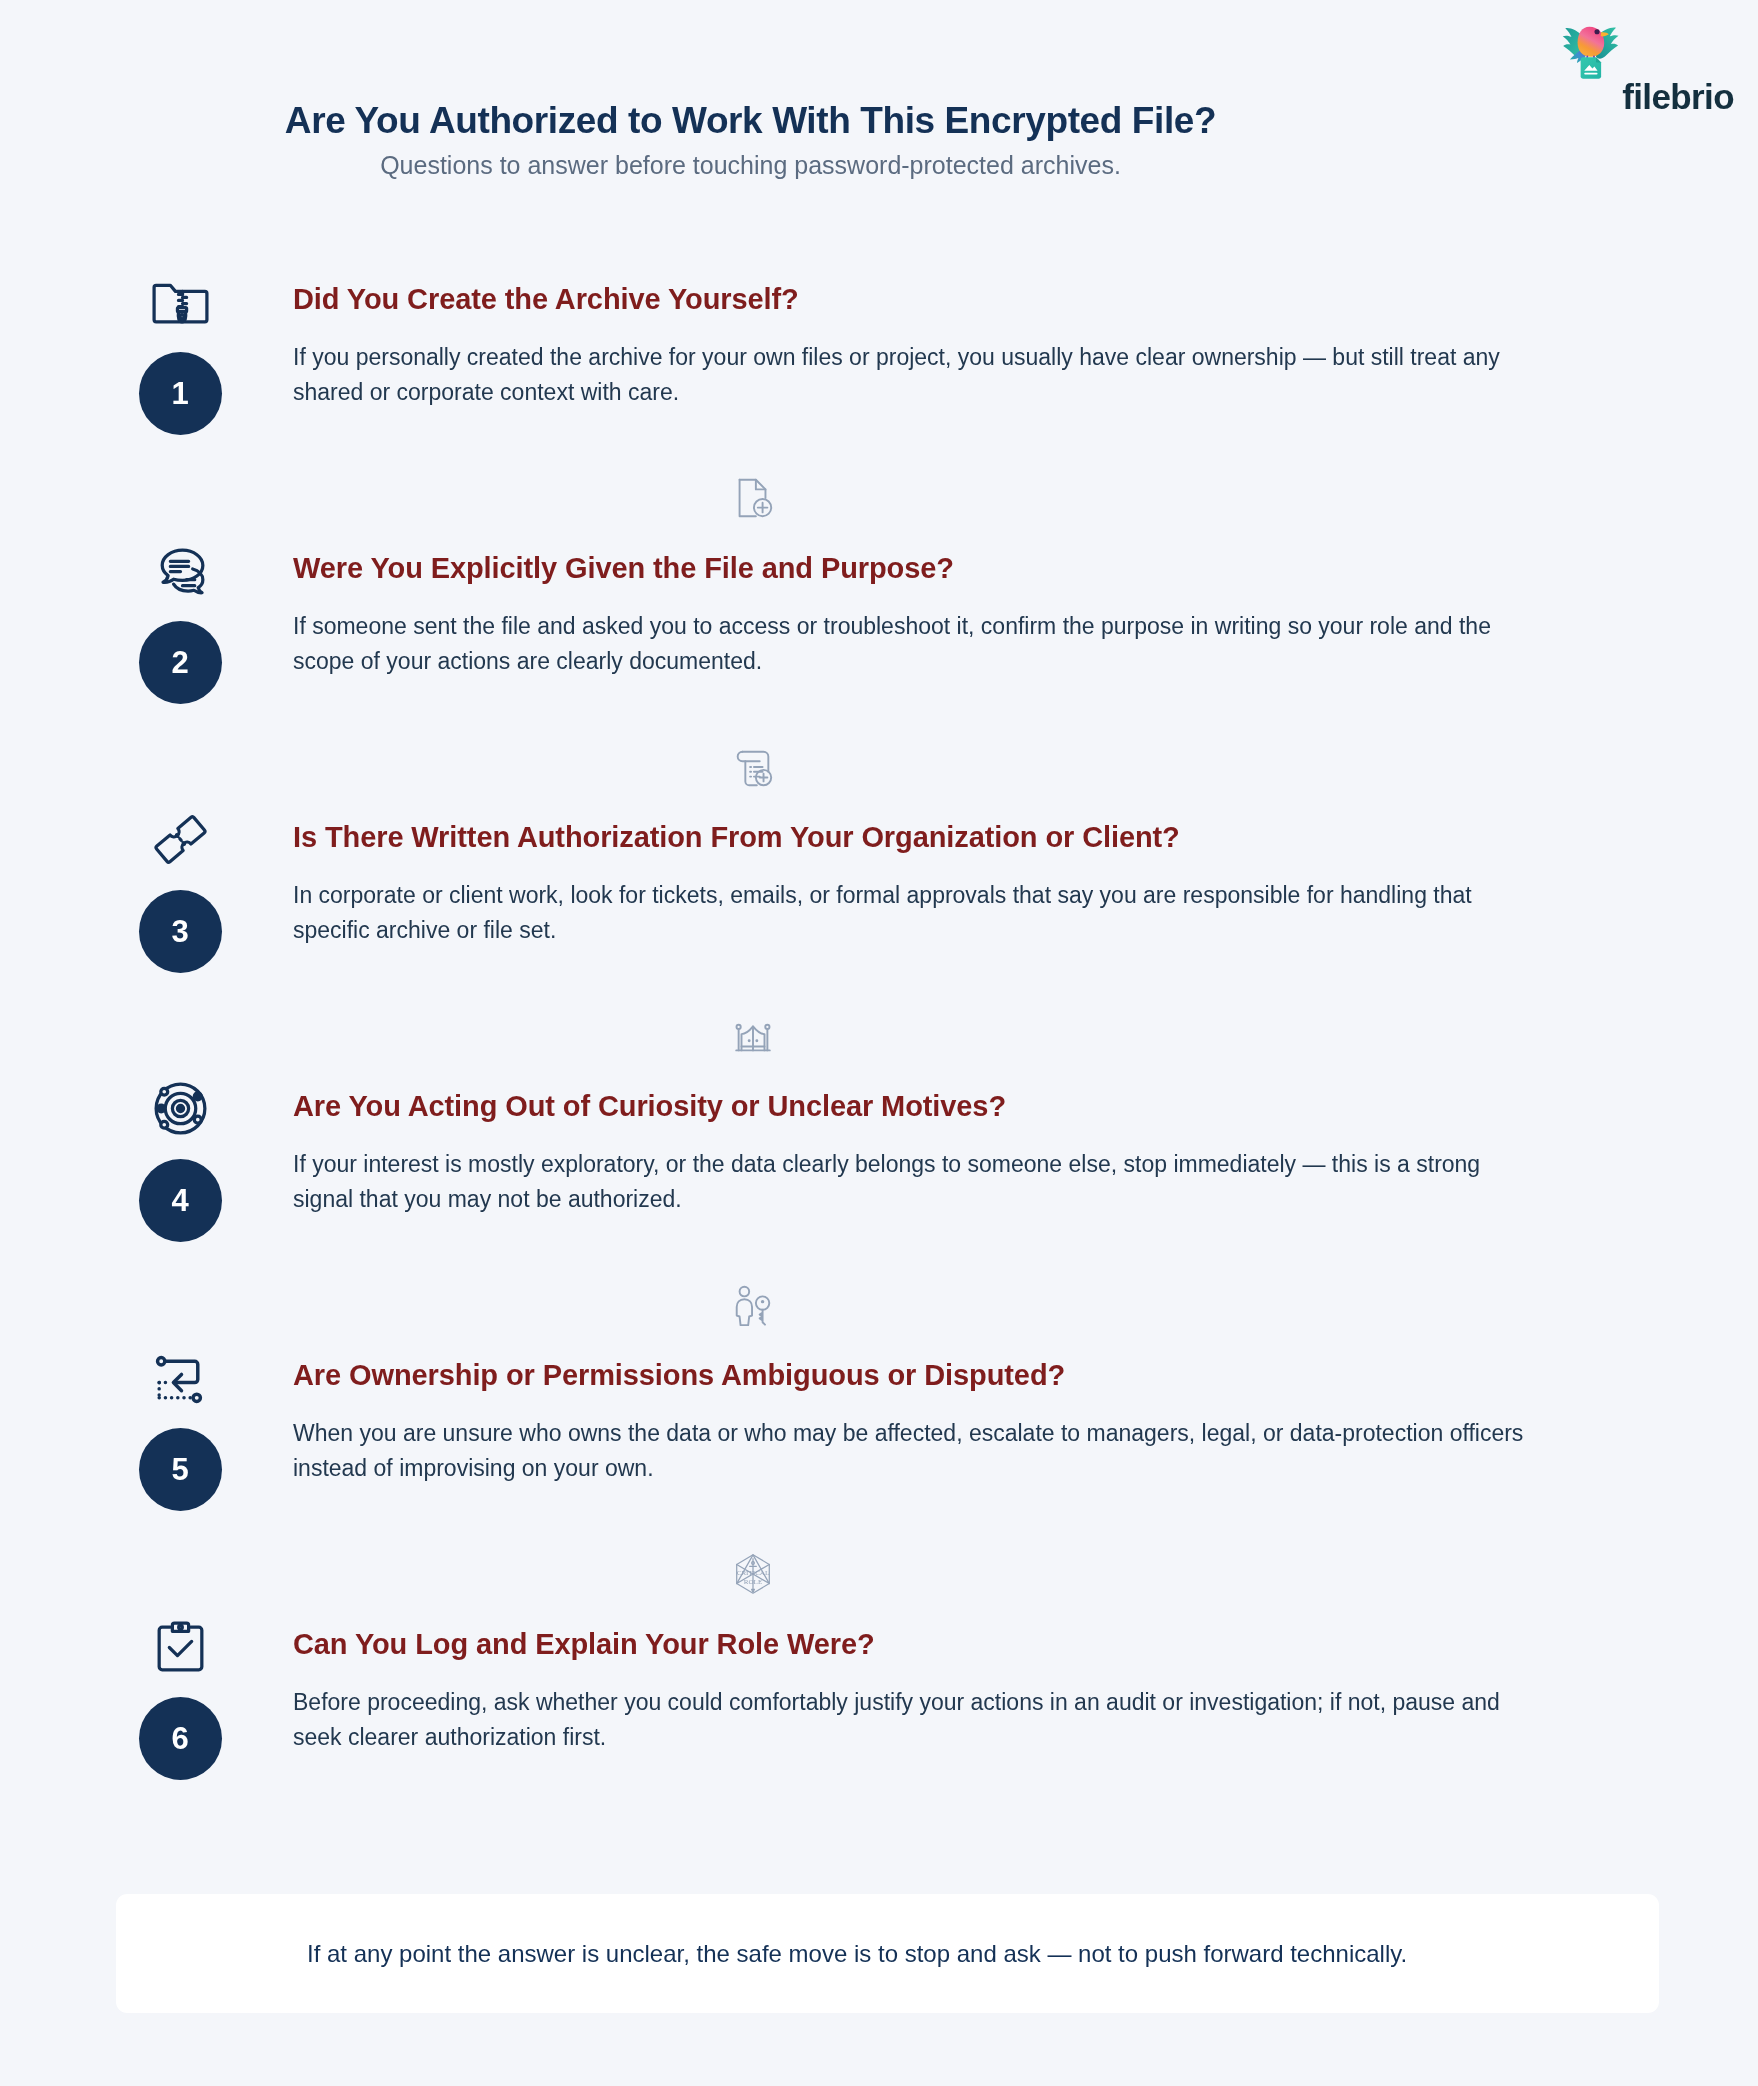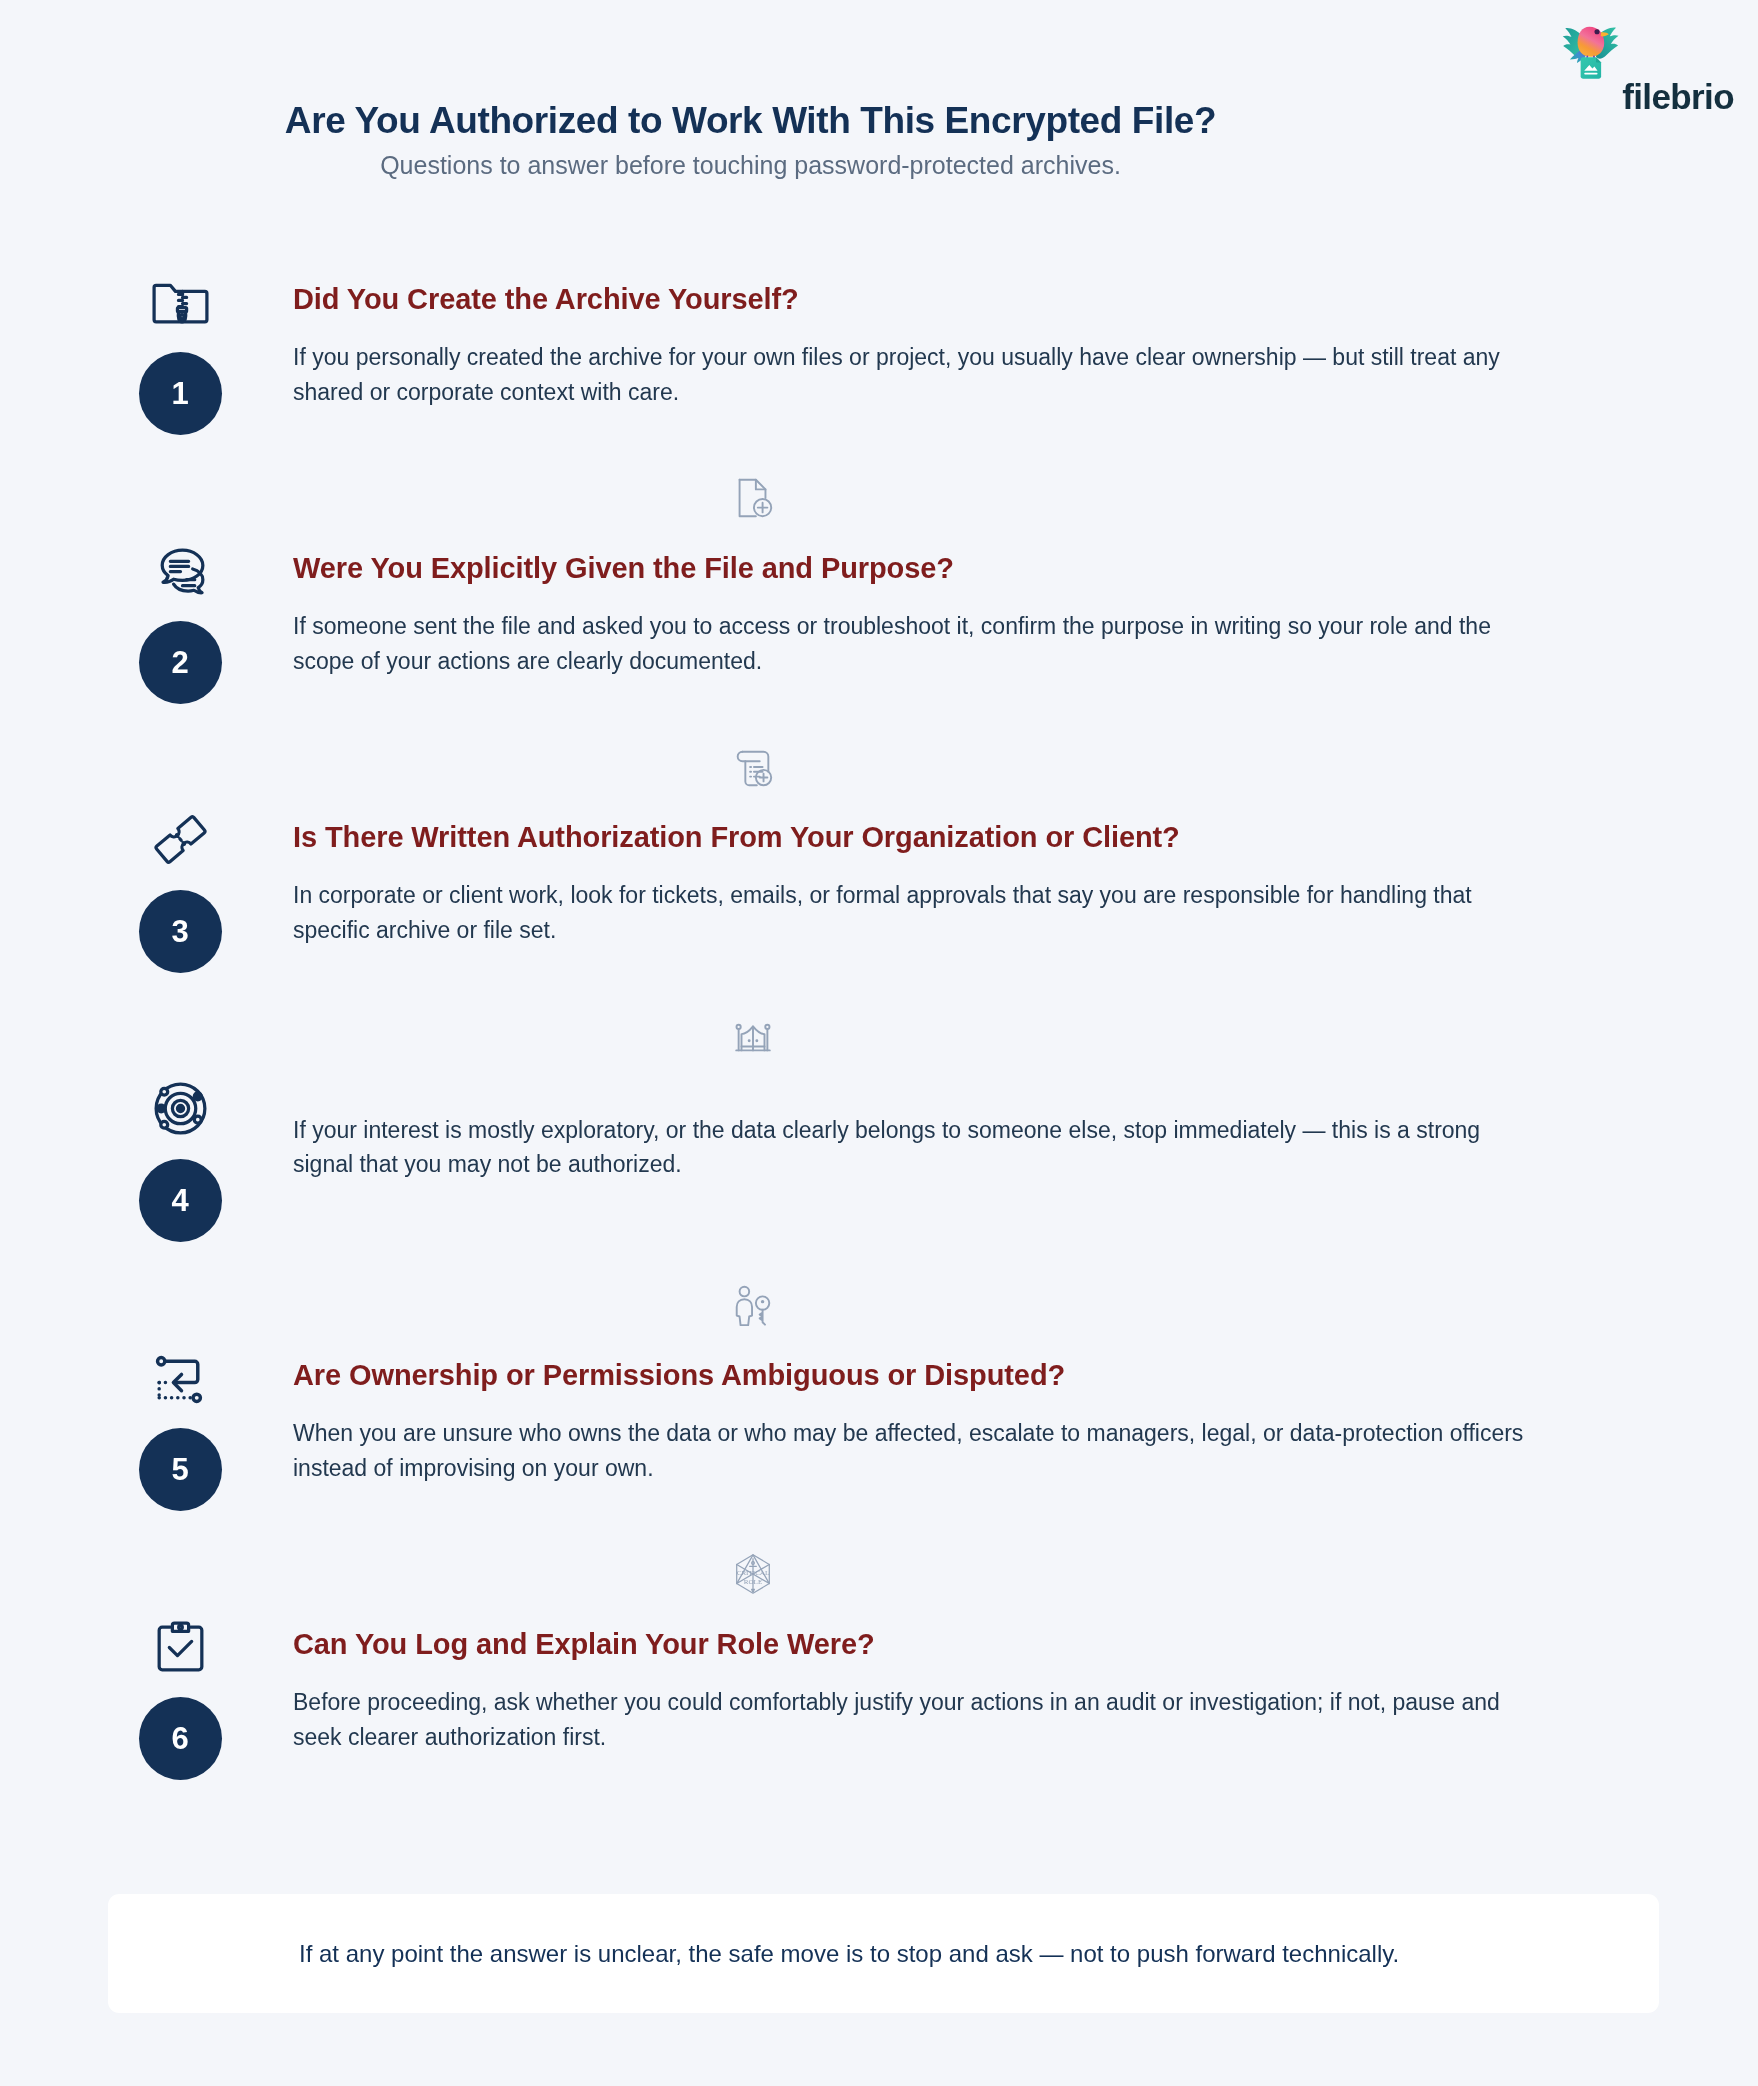--- a/index.html
+++ b/index.html
@@ -339,6 +339,7 @@
         <span class="badge">4</span>
       </div>
       <div class="body">
+        <div class="item-title">Are You Acting Out of Curiosity or Unclear Motives?</div>
         <div class="item-desc">If your interest is mostly exploratory, or the data clearly belongs to someone else, stop immediately — this is a strong signal that you may not be authorized.</div>
       </div>
     </div>

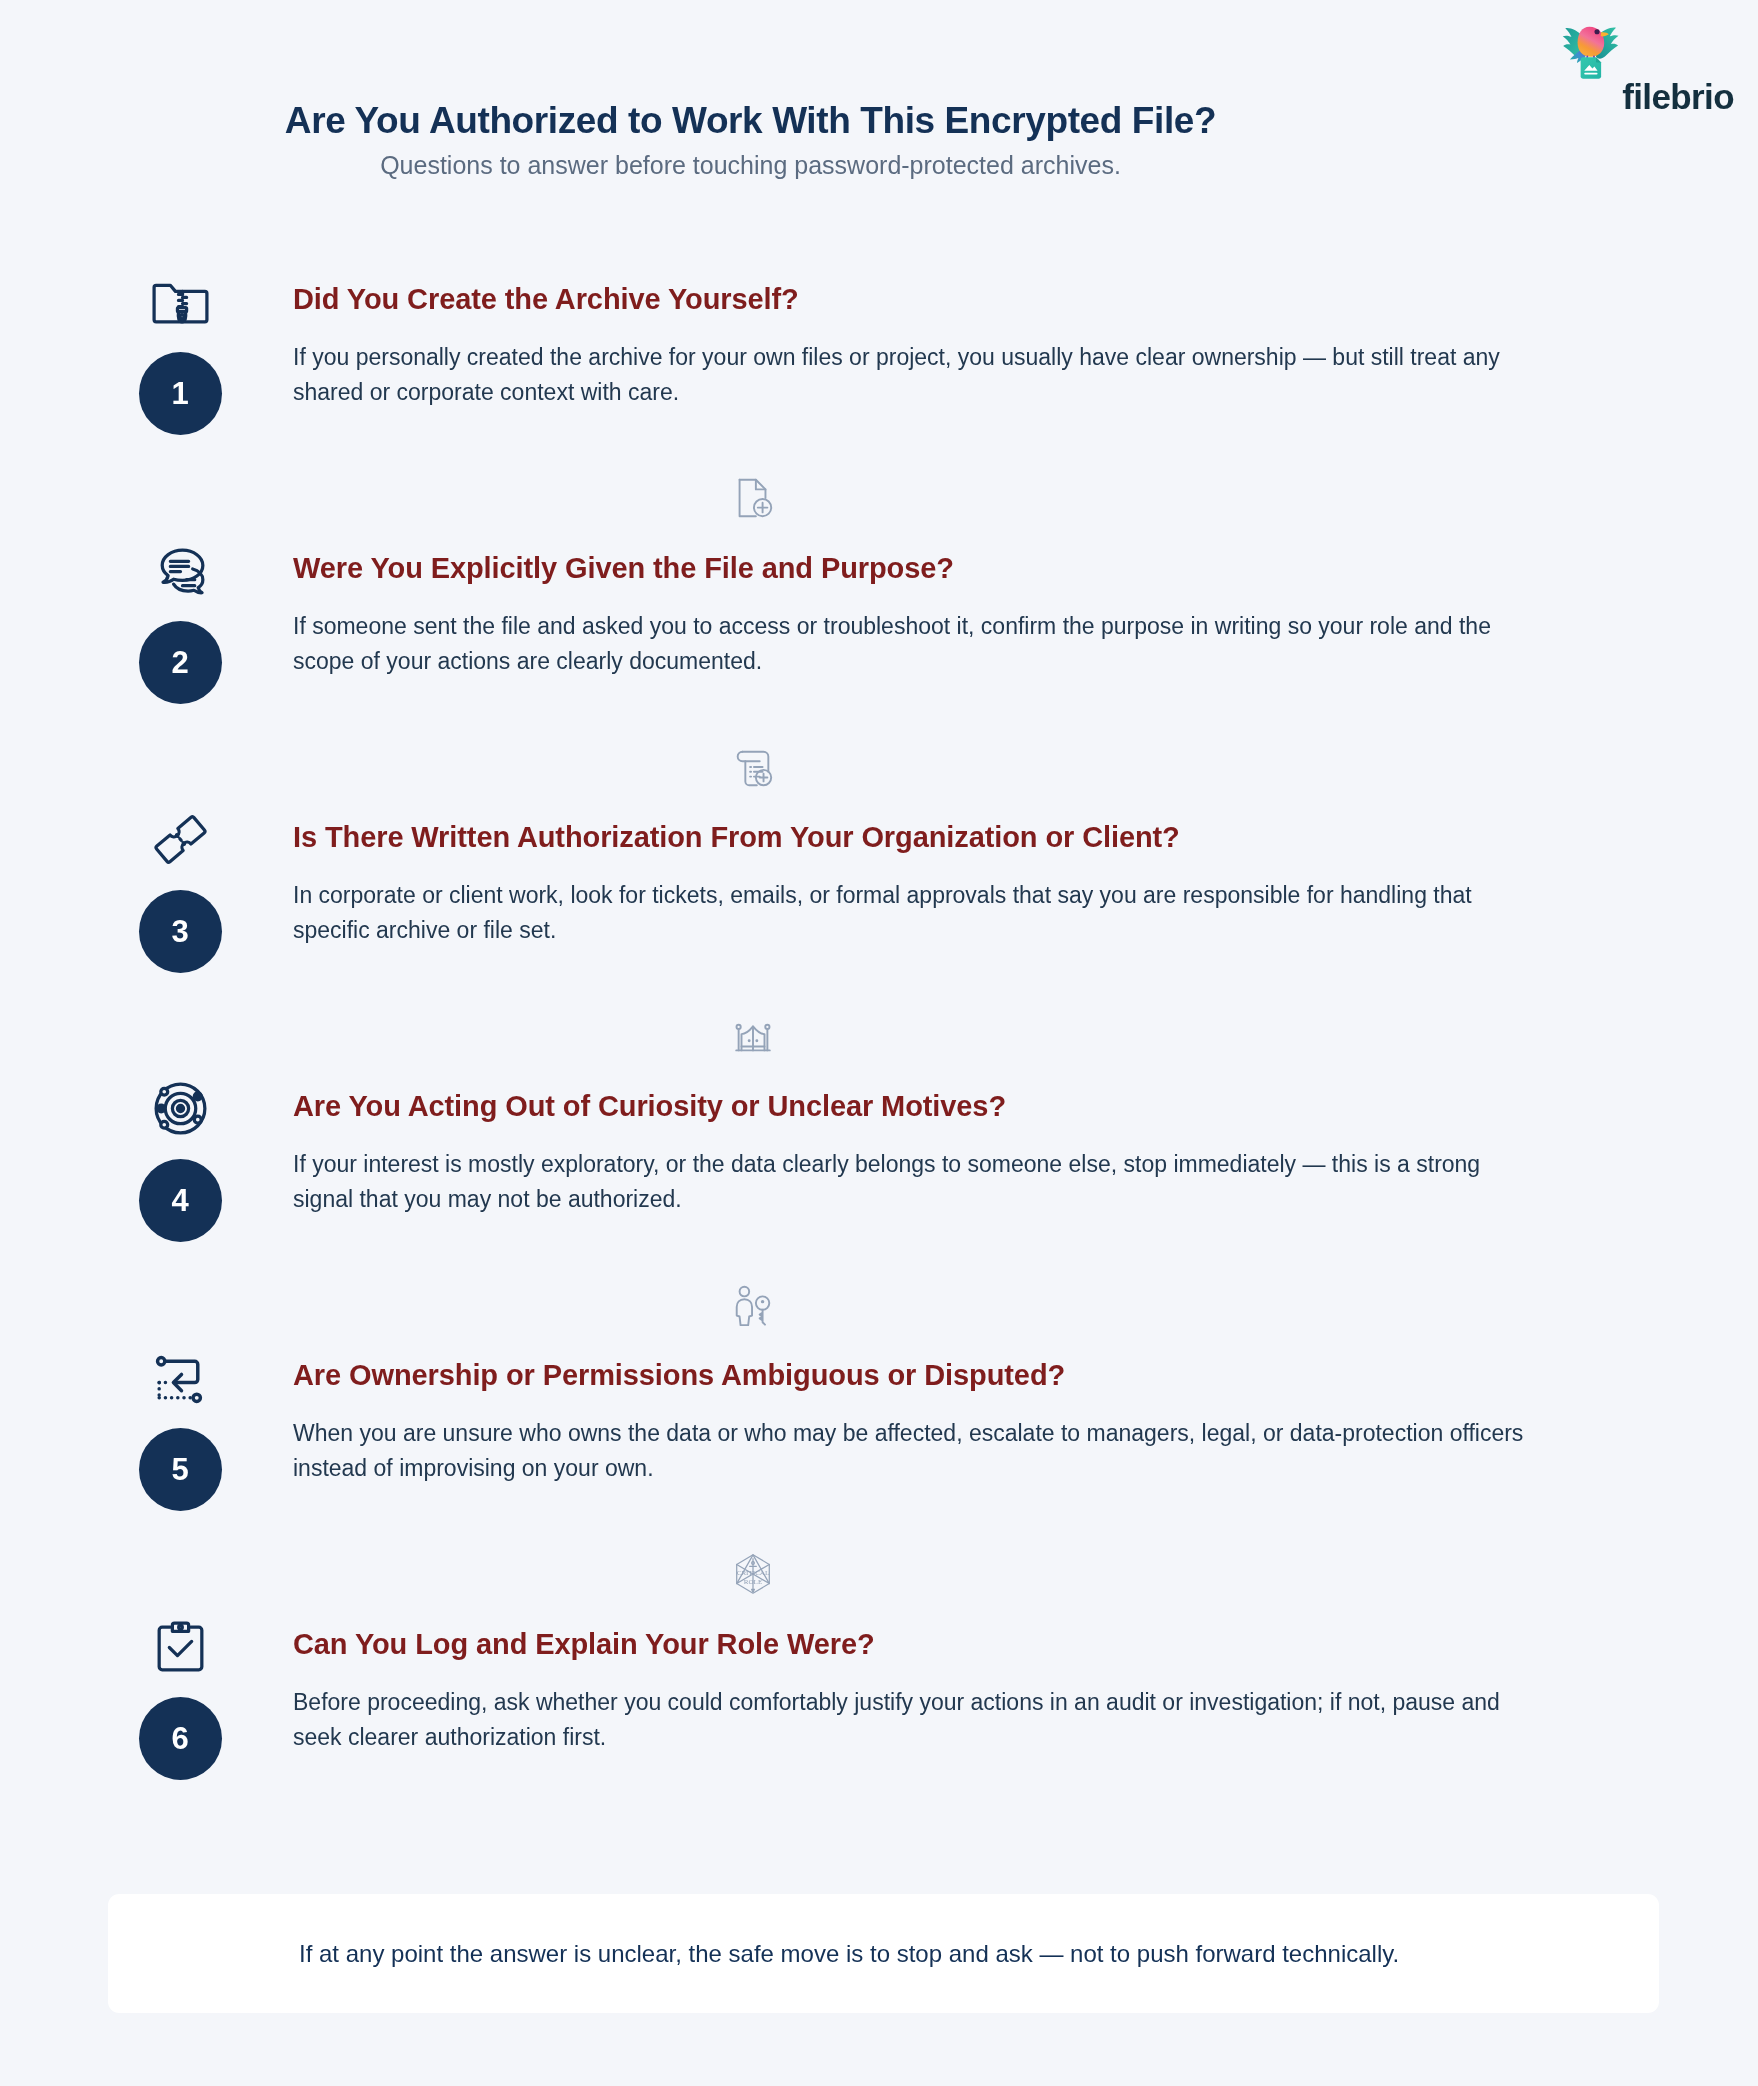--- a/index.html
+++ b/index.html
@@ -142,7 +142,7 @@
   
   .footer-card {
     position: absolute;
-    left: 108px;
+    left: 116px;
     right: 100px;
     top: 1894px;
     height: 119px;

